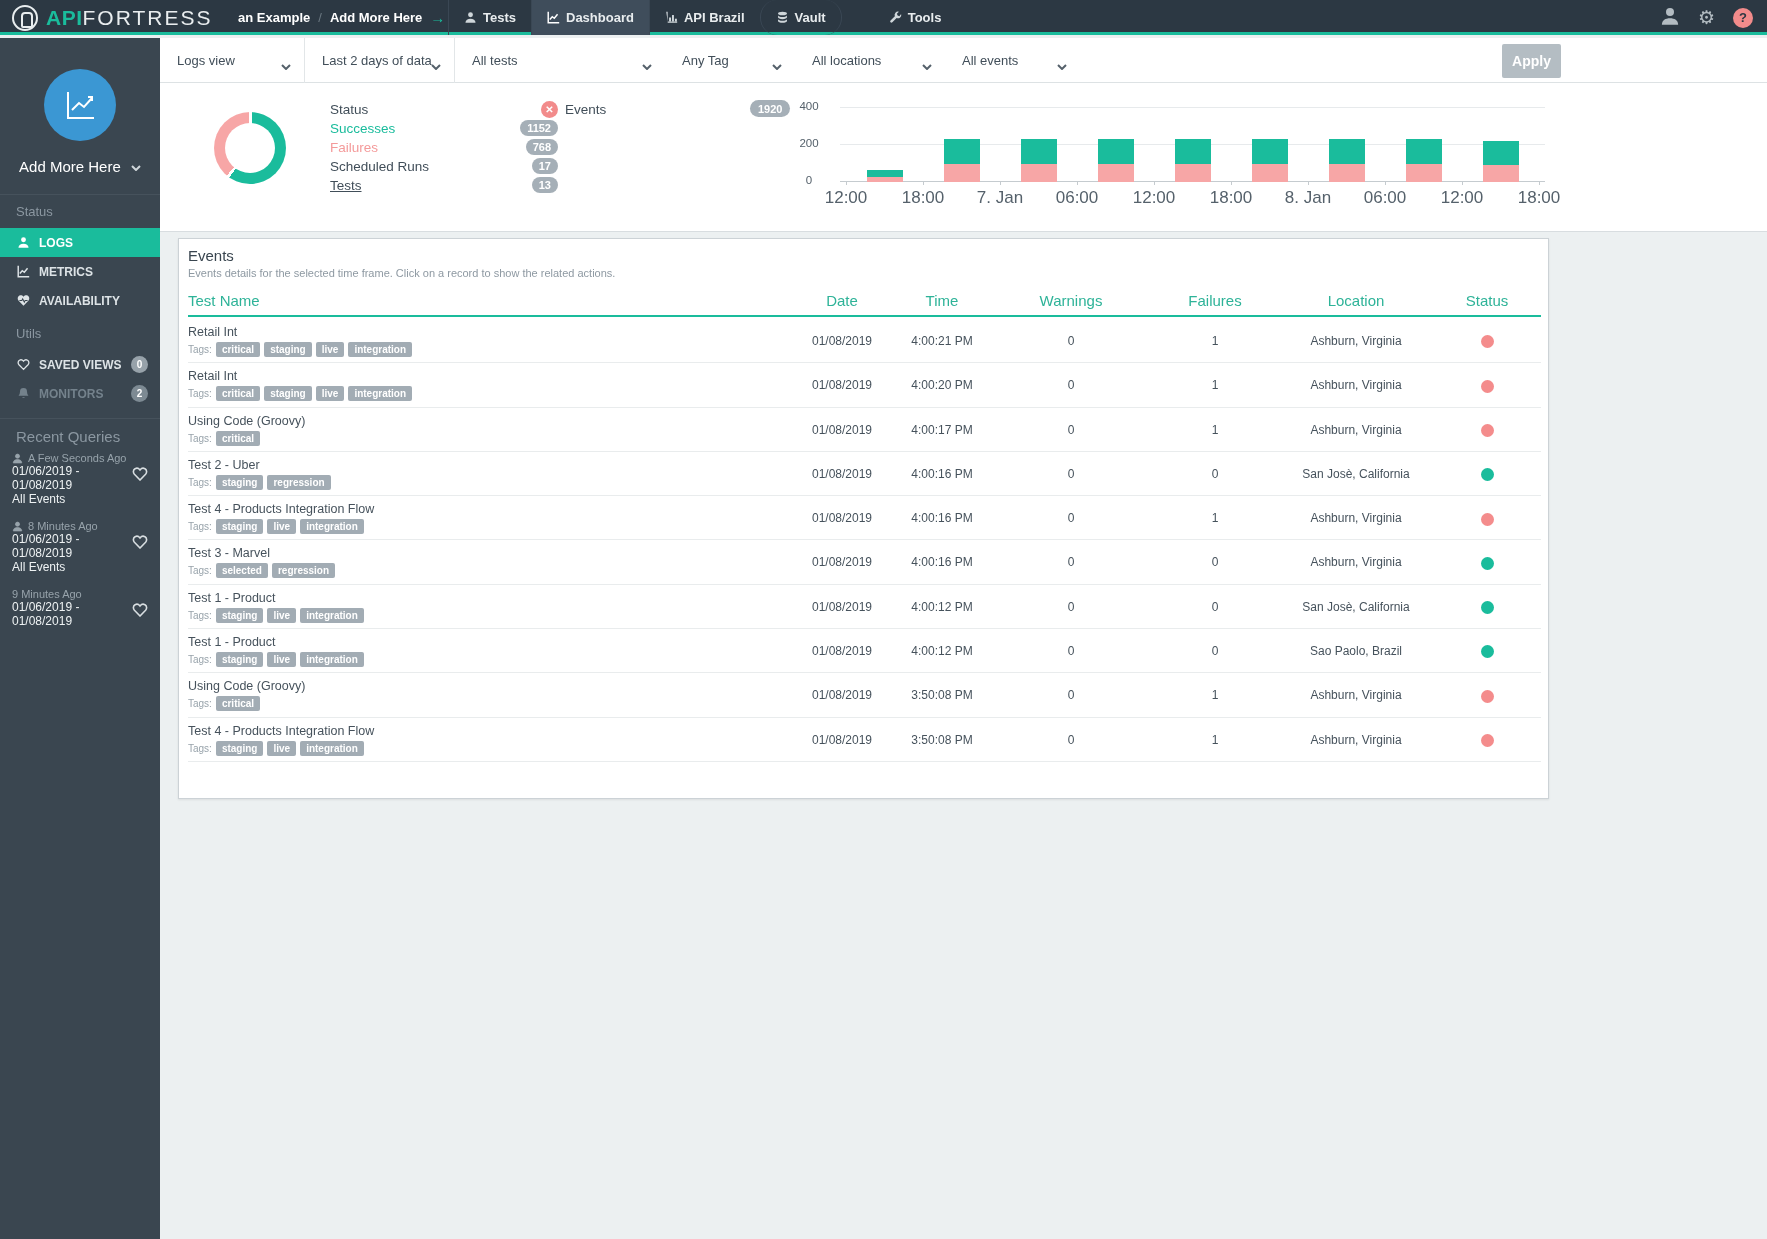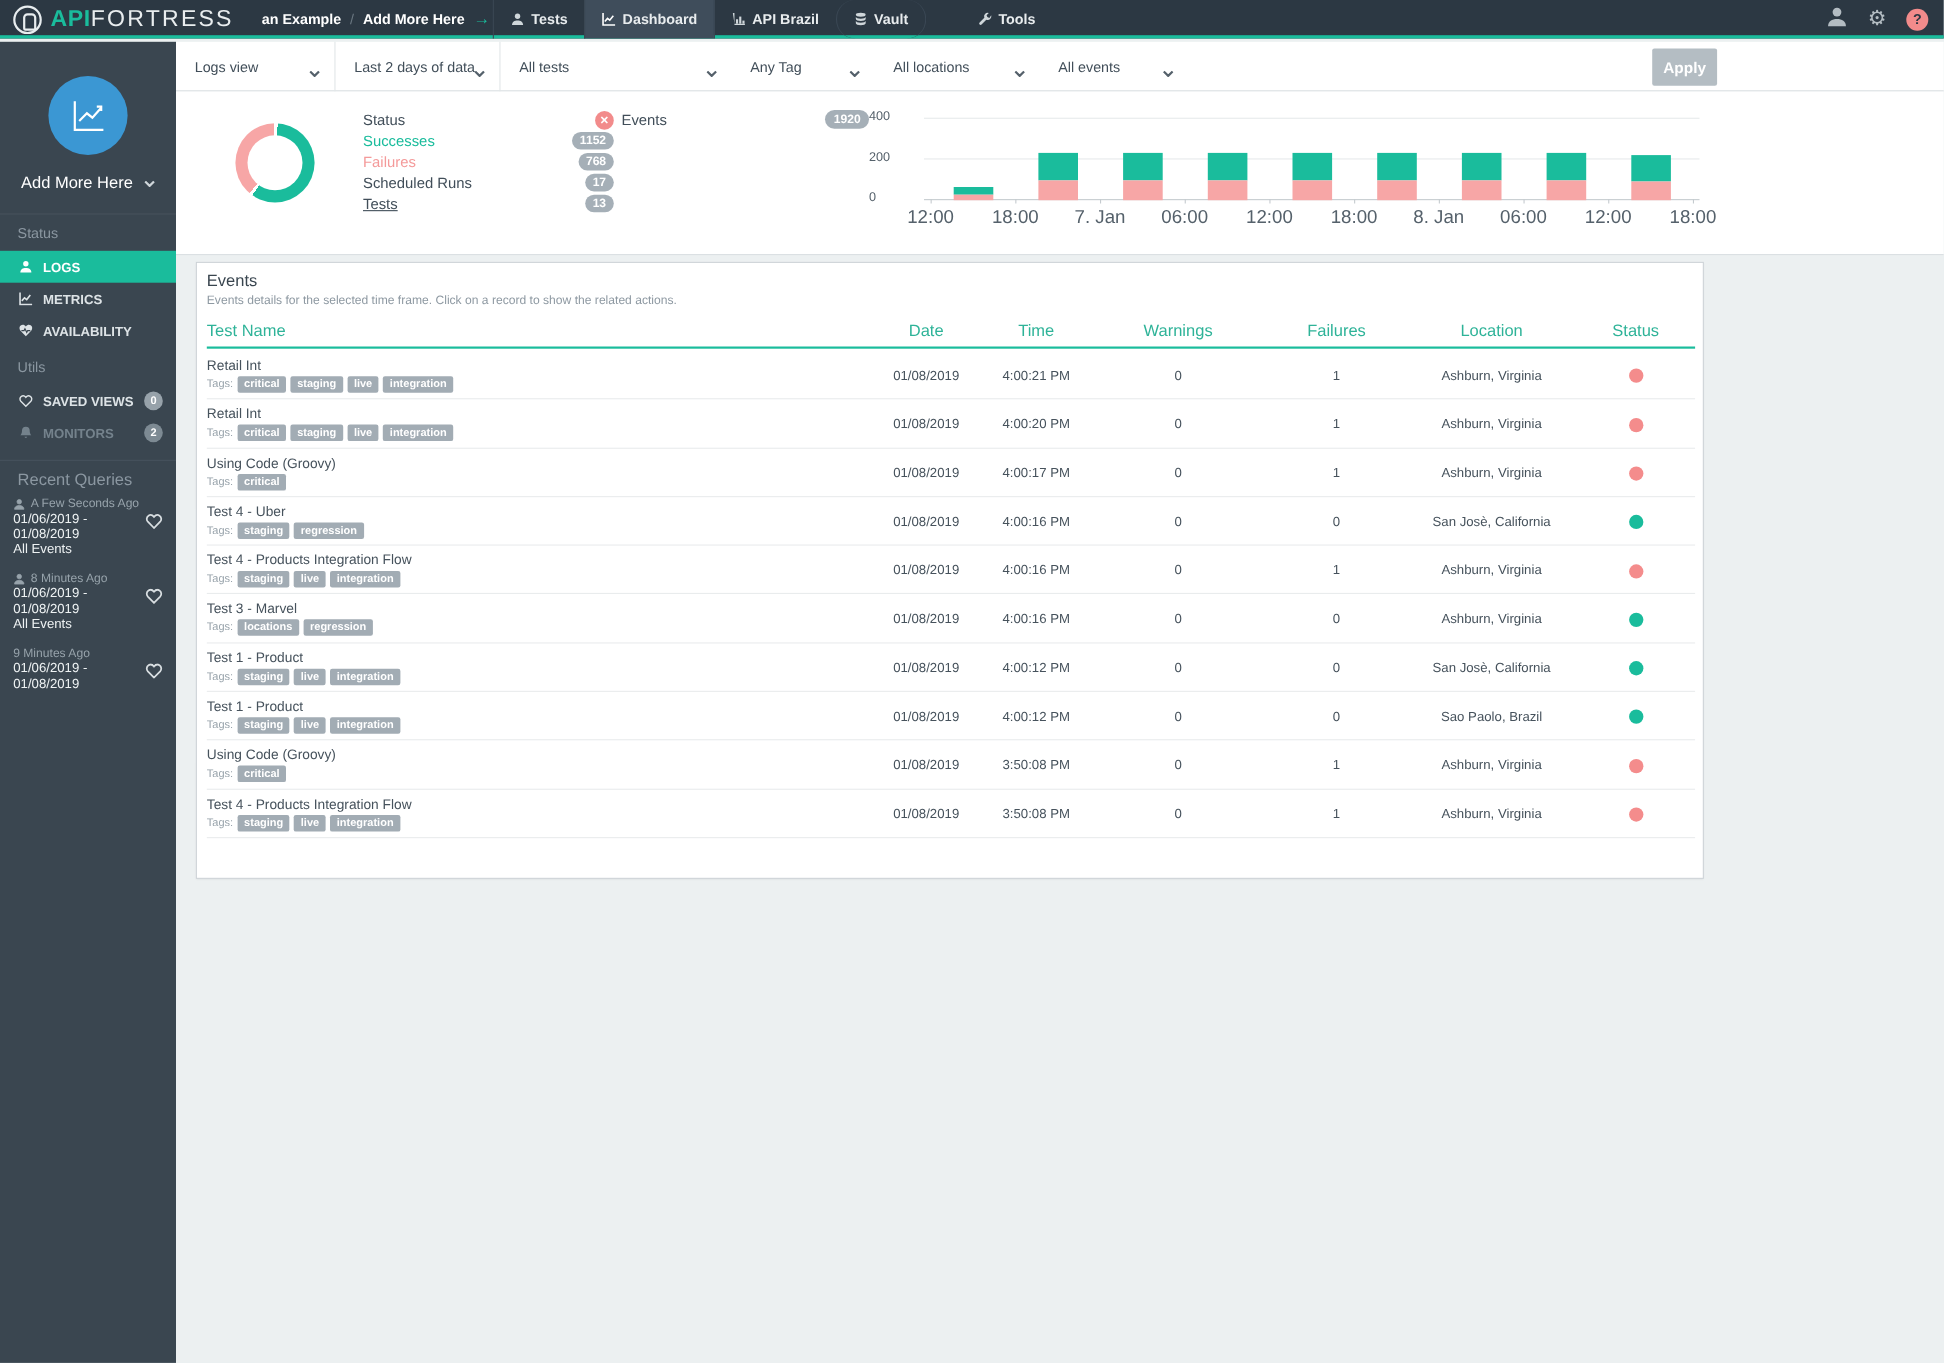--- a/index.html
+++ b/index.html
@@ -84,7 +84,7 @@
   
   .chart { position:absolute; left:630px; top:20px; width:760px; height:112px; }
   .chart-yaxis { position:absolute; left:0; top:0; width:38px; height:80px; }
-  .ytick { position:absolute; right:0; width:38px; text-align:left; font-size:11.5px; color:#55616b; }
+  .ytick { position:absolute; right:0; width:38px; text-align:center; font-size:11.5px; color:#55616b; }
   .chart-plot { position:absolute; left:50px; top:0; width:705px; height:80px; }
   .gridline { position:absolute; left:0; width:705px; height:1px; background:#e7eaec; }
   .gridline.axis { background:#c5cbcf; }

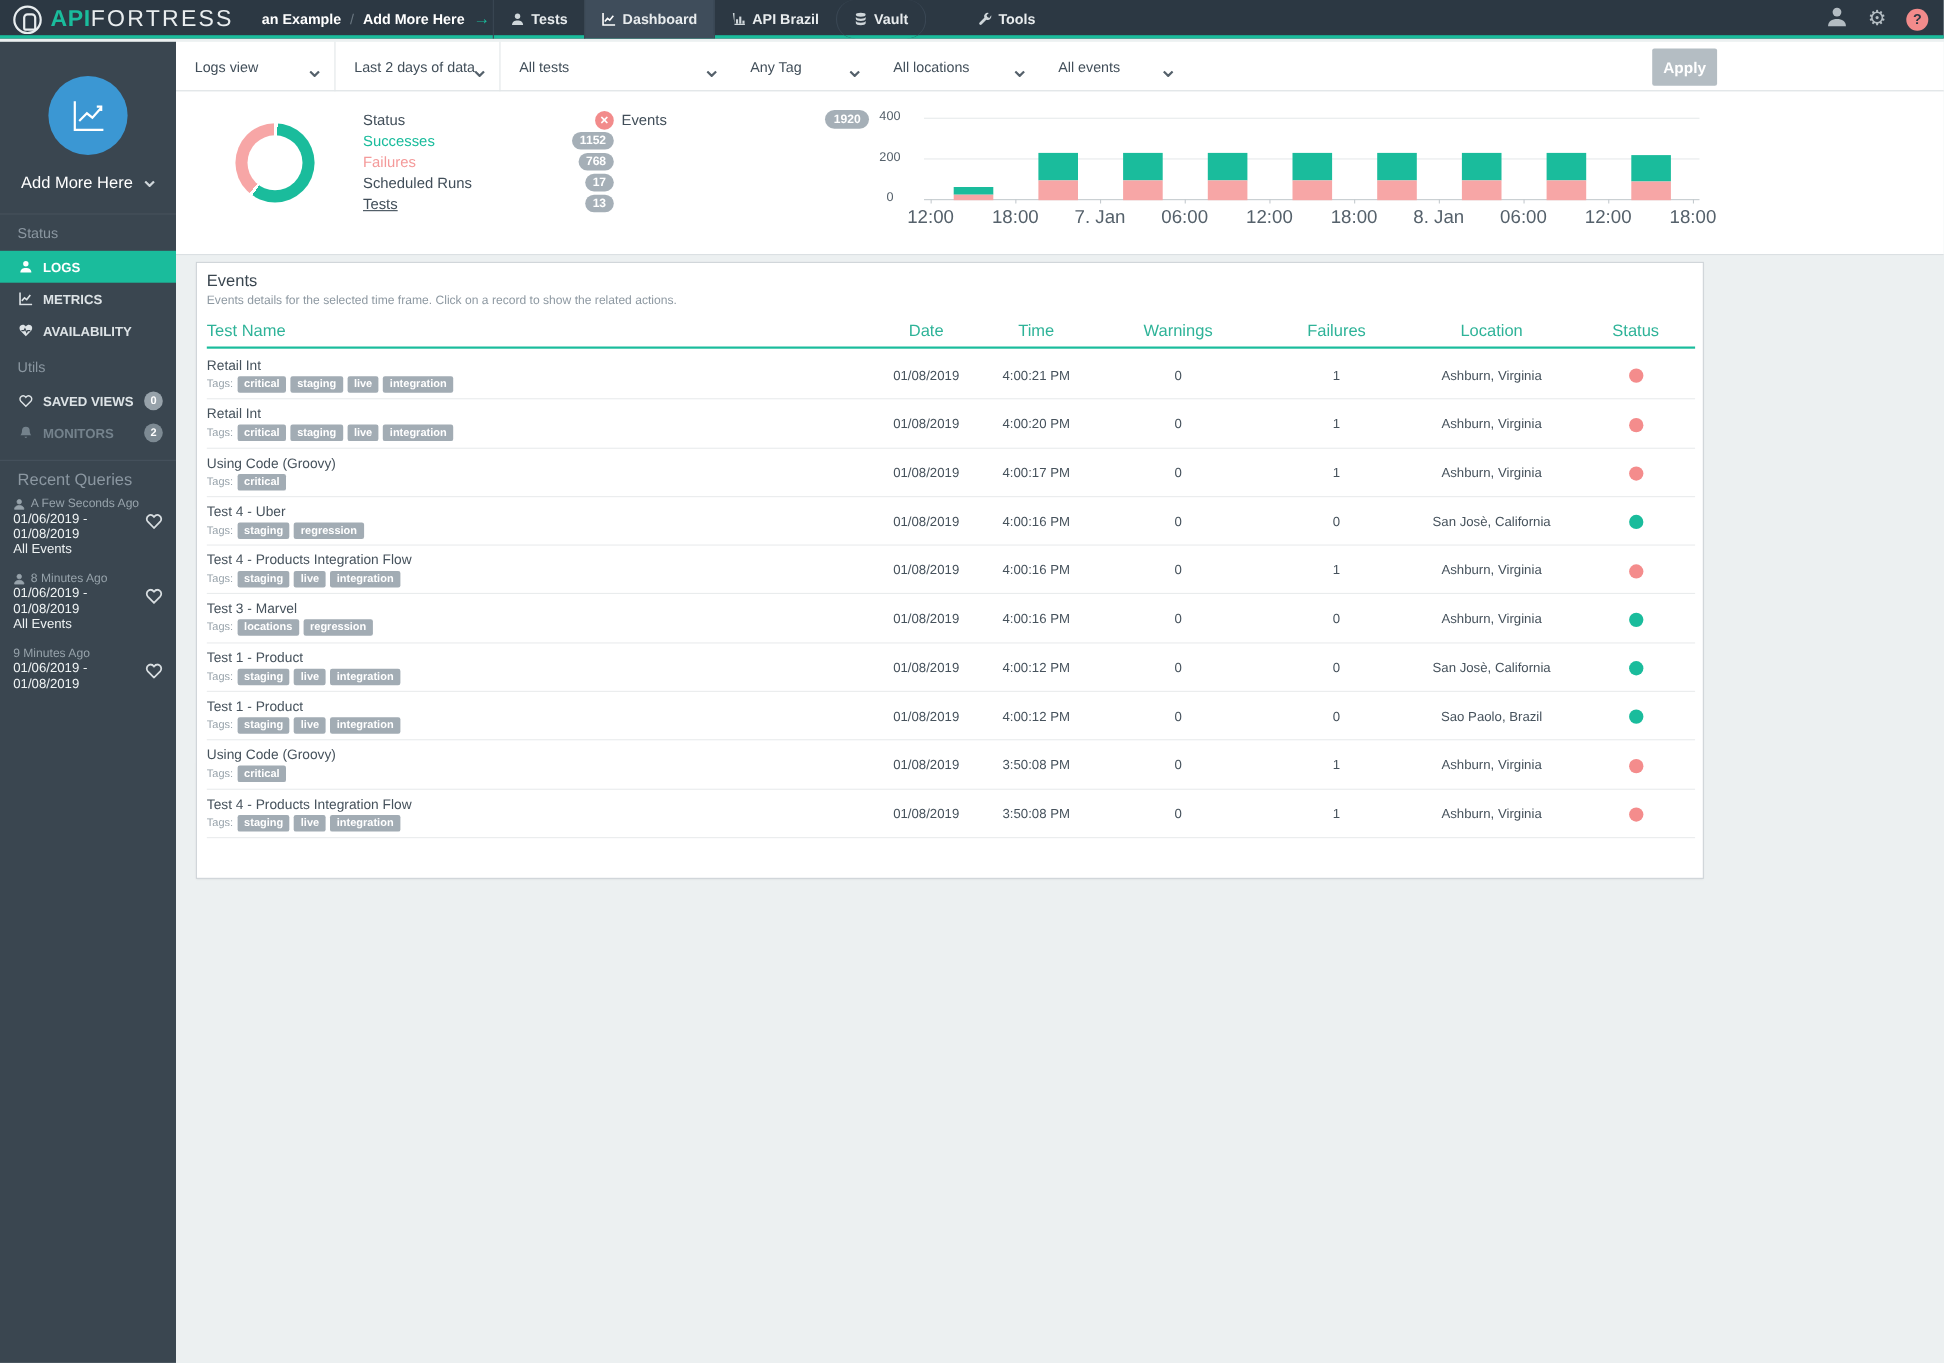--- a/index.html
+++ b/index.html
@@ -512,7 +512,7 @@
         </div>
 
         <div class="trow">
-          <span class="t-name">Test 4 - Uber</span>
+          <span class="t-name">Test 2 - Uber</span>
           <span class="t-tags">
             <span>Tags:</span>
             <span style="display:flex;gap:4px">

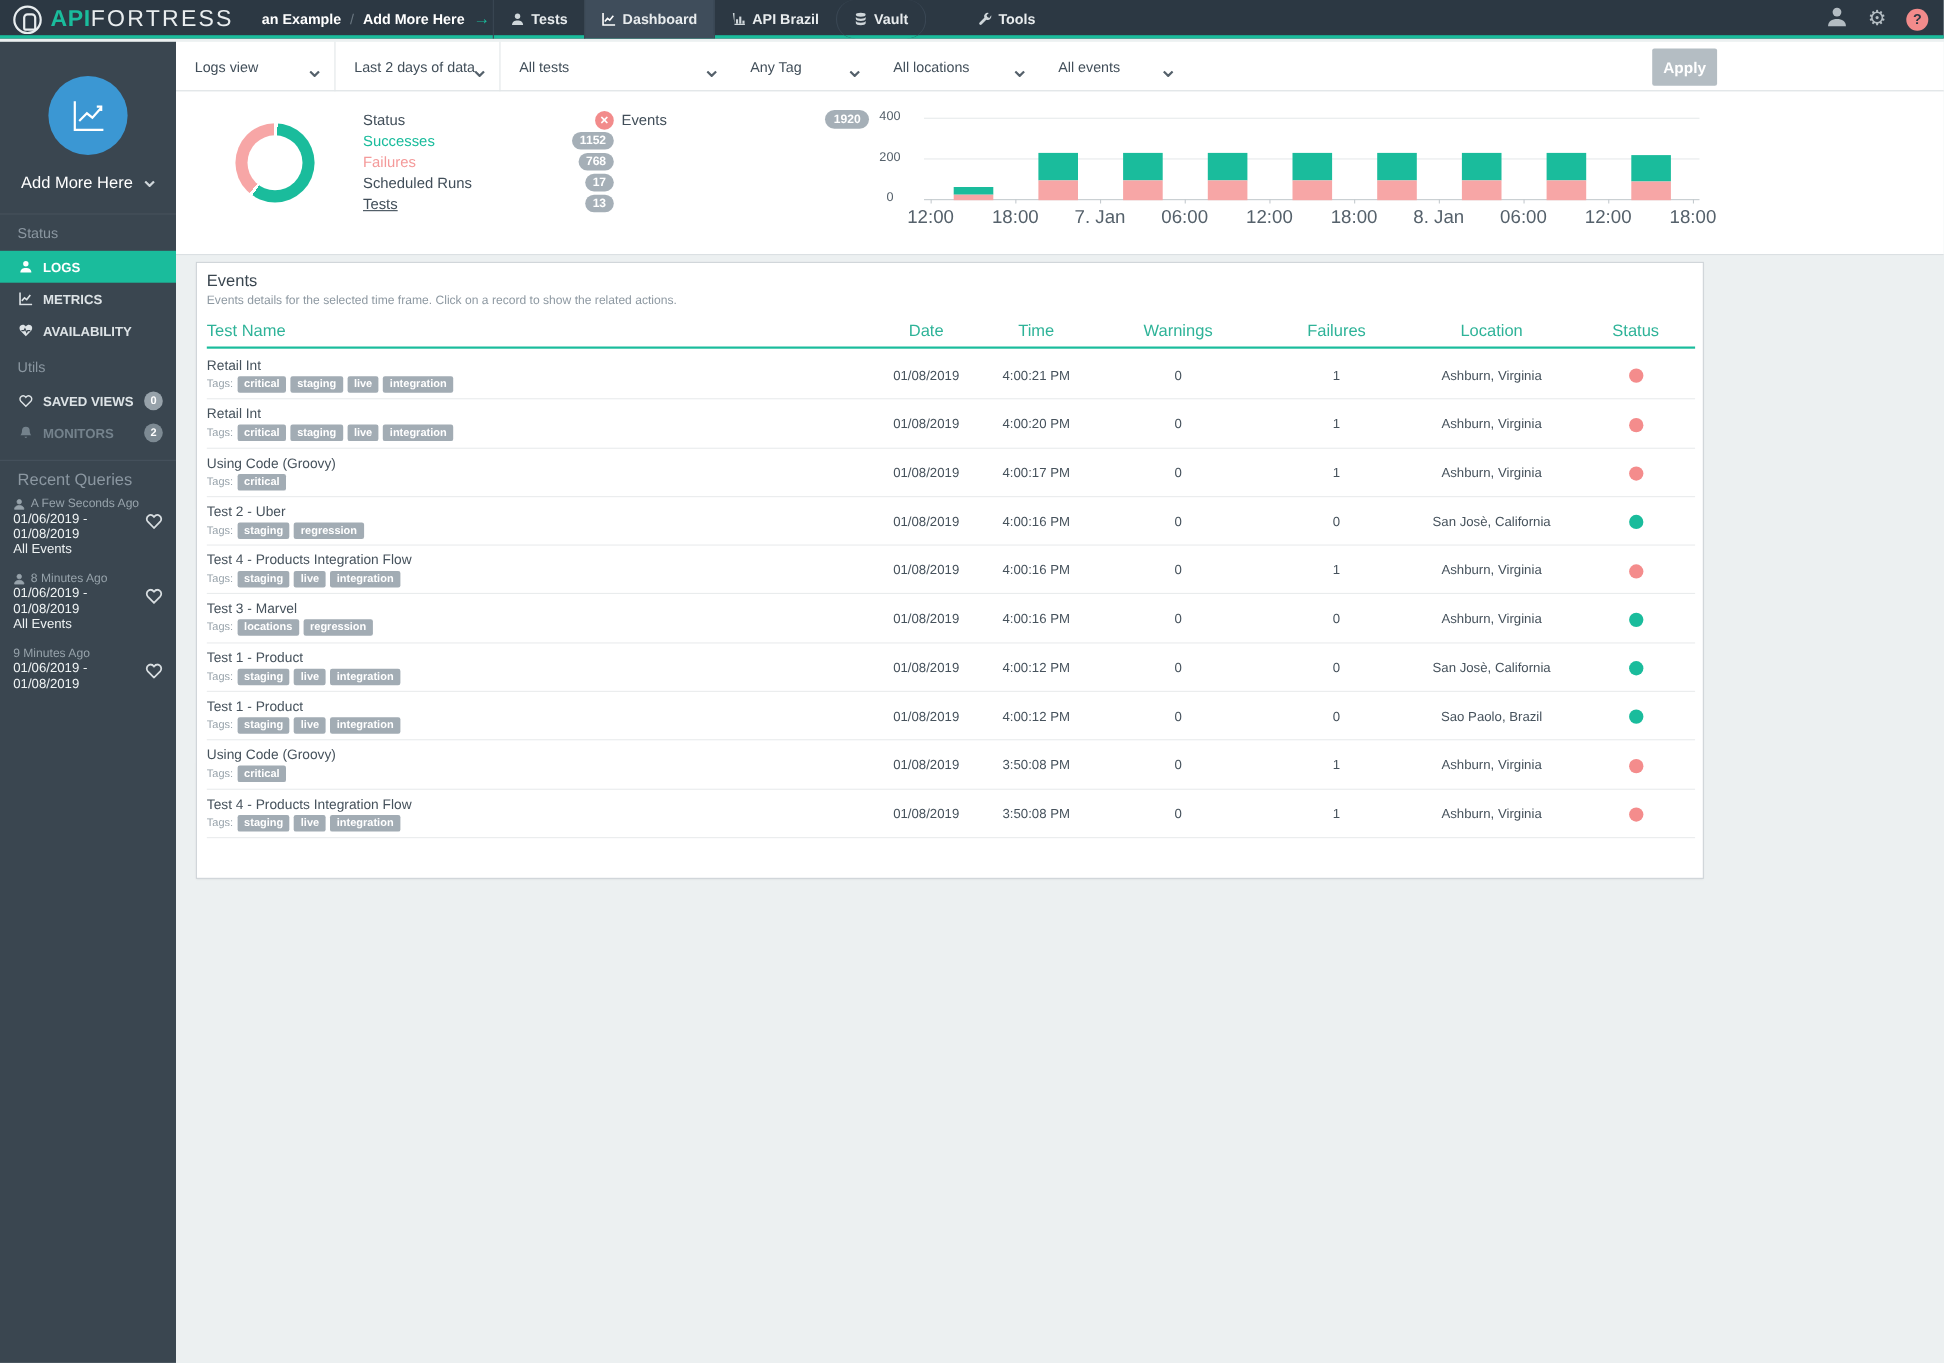--- a/index.html
+++ b/index.html
@@ -551,7 +551,7 @@
           <span class="t-tags">
             <span>Tags:</span>
             <span style="display:flex;gap:4px">
-              <span class="tag-pill">locations</span>
+              <span class="tag-pill">selected</span>
               <span class="tag-pill">regression</span>
             </span>
           </span>

